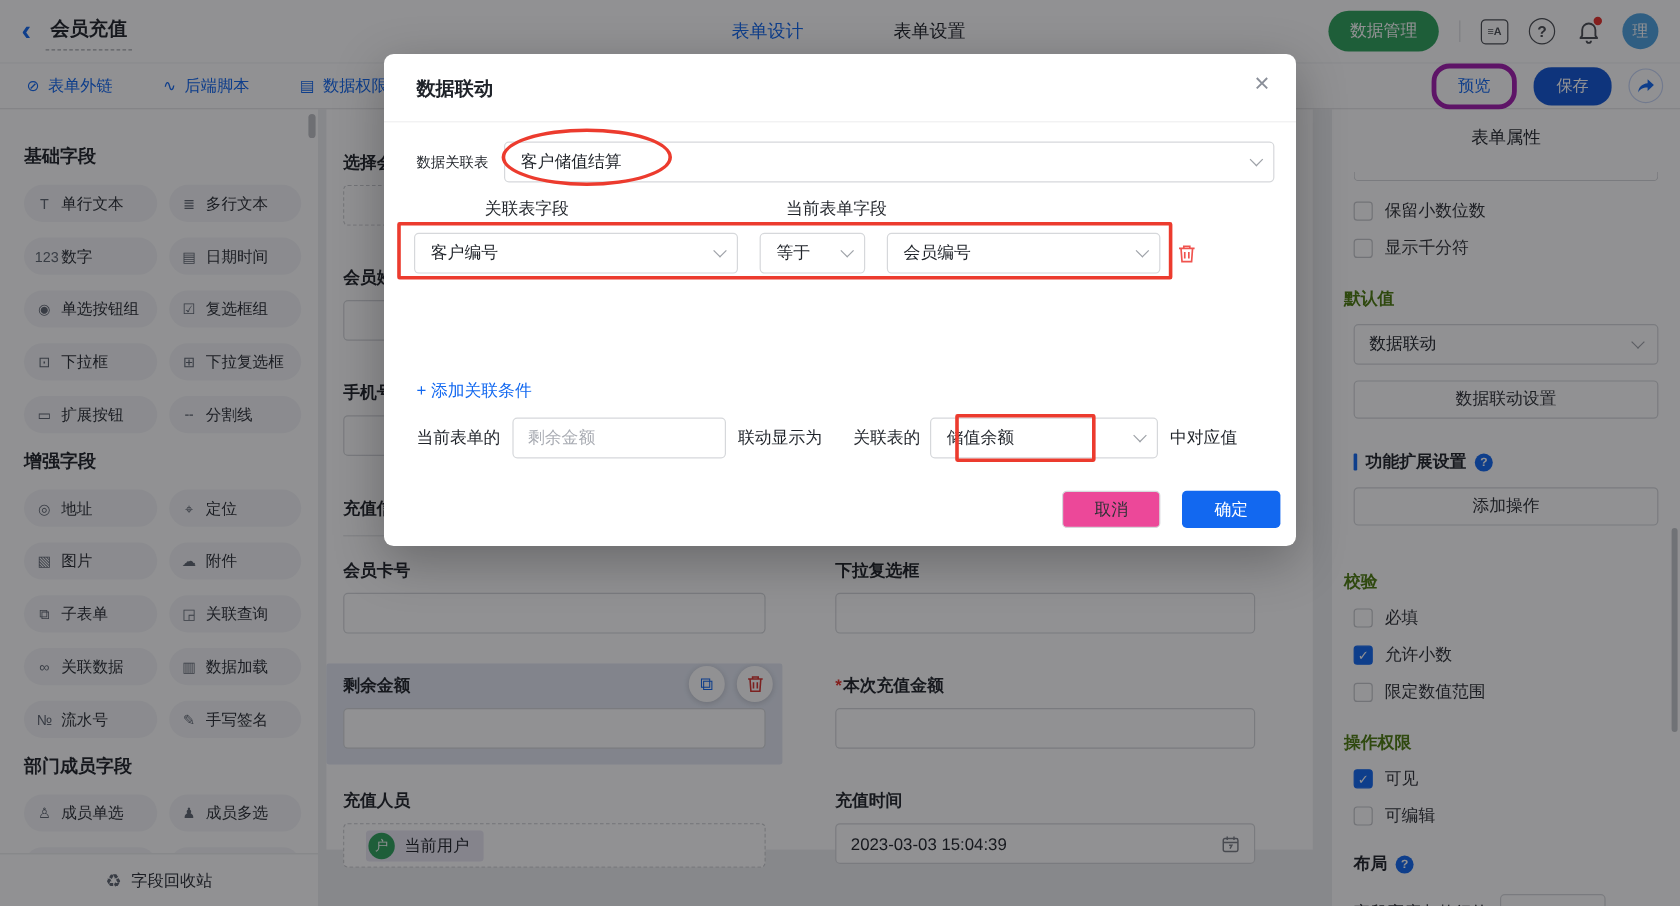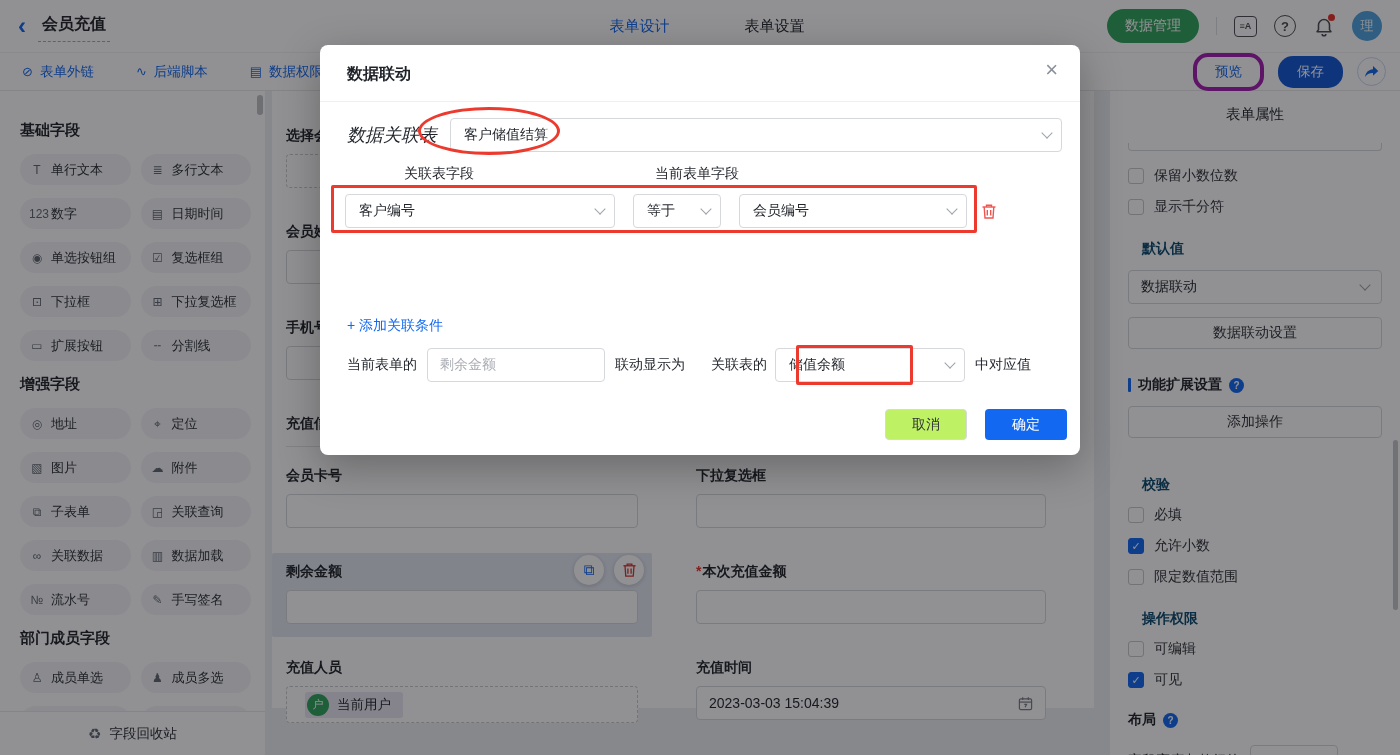--- a/index.html
+++ b/index.html
@@ -91,7 +91,7 @@
   .m-close { position:absolute; right:22px; top:14px; font-size:22px; color:#8A8F99; cursor:pointer; line-height:1; }
   .m-hr { position:absolute; top:56px; left:0; right:0; height:1px; background:#EFEFF1; }
   .m-row1 { position:absolute; left:27px; top:73px; right:18px; display:flex; align-items:center; gap:13px; }
-  .m-lbl { font-size:18px; color:#1F2329; white-space:nowrap;font-style:italic; }
+  .m-lbl { font-size:12px; color:#1F2329; white-space:nowrap; }
   .m-sel { height:34px; border:1px solid #D6D8DB; border-radius:4px; display:flex; align-items:center; justify-content:space-between; padding:0 10px 0 13px; font-size:14px; color:#1F2329; background:#fff; cursor:pointer; }
   .m-sel.big { flex:1; }
   .m-colheads span { position:absolute; top:120px; font-size:14px; color:#1F2329; }

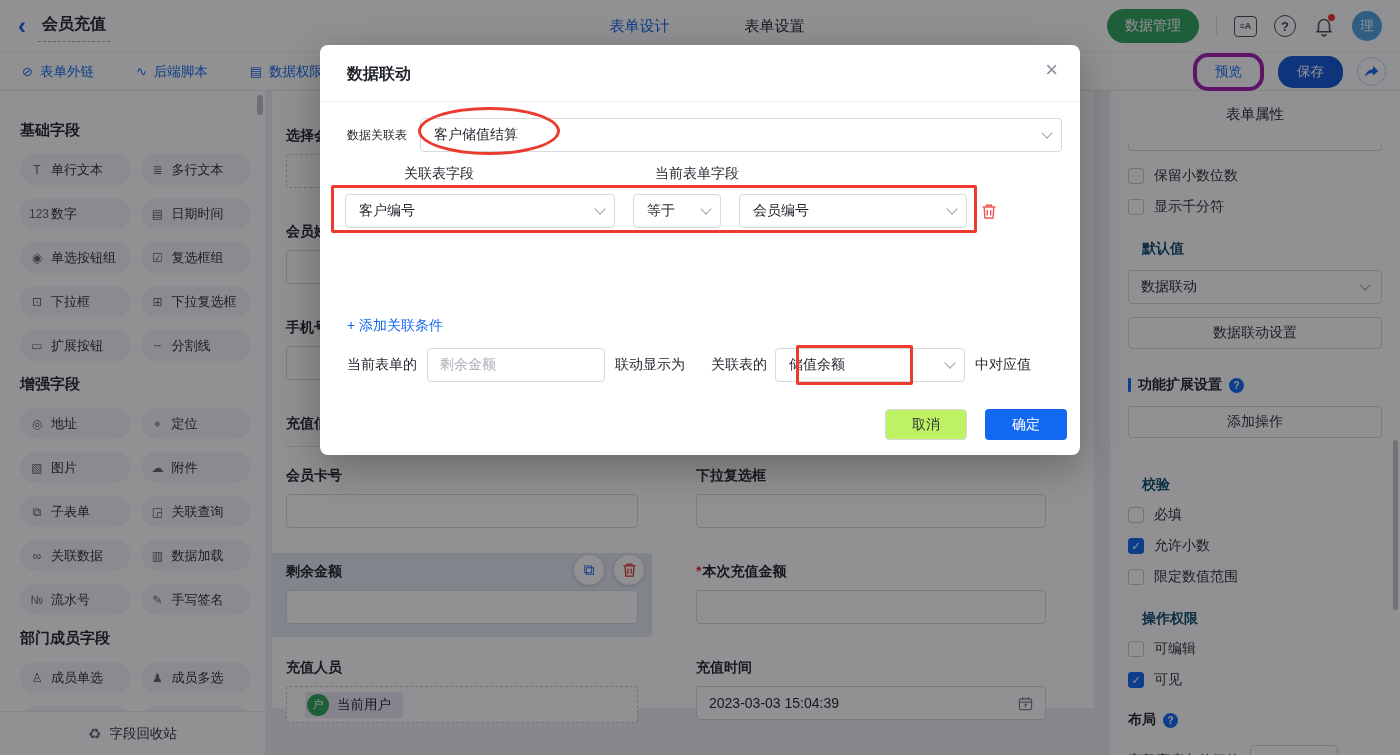--- a/index.html
+++ b/index.html
@@ -71,7 +71,7 @@
   .cb { width:16px; height:16px; border:1px solid #C6C8CC; border-radius:3px; background:#fff; flex:none; position:relative; }
   .cb.checked { background:#1268F0; border-color:#1268F0; }
   .cb.checked::after { content:"✓"; position:absolute; left:2.5px; top:0.5px; color:#fff; font-size:11px; font-weight:700; }
-  .ptitle { font-size:14px; font-weight:700; color:#0c4a6e; margin:24px 32px 12px; }
+  .ptitle { font-size:14px; font-weight:700; color:#4d7c0f; margin:24px 10px 12px; }
   .pselect { height:34px; border:1px solid #D6D8DB; border-radius:4px; margin:0 18px 13px; display:flex; align-items:center; justify-content:space-between; padding:0 12px; font-size:14px; color:#1F2329; cursor:pointer; background:#fff; }
   .pbtn { height:32px; border:1px solid #D6D8DB; border-radius:4px; margin:0 18px; display:flex; align-items:center; justify-content:center; font-size:14px; color:#2F3237; background:#fff; cursor:pointer; }
   .ext-title { display:flex; align-items:center; gap:7px; margin:27px 18px 12px; font-size:14px; font-weight:700; color:#1F2329; }

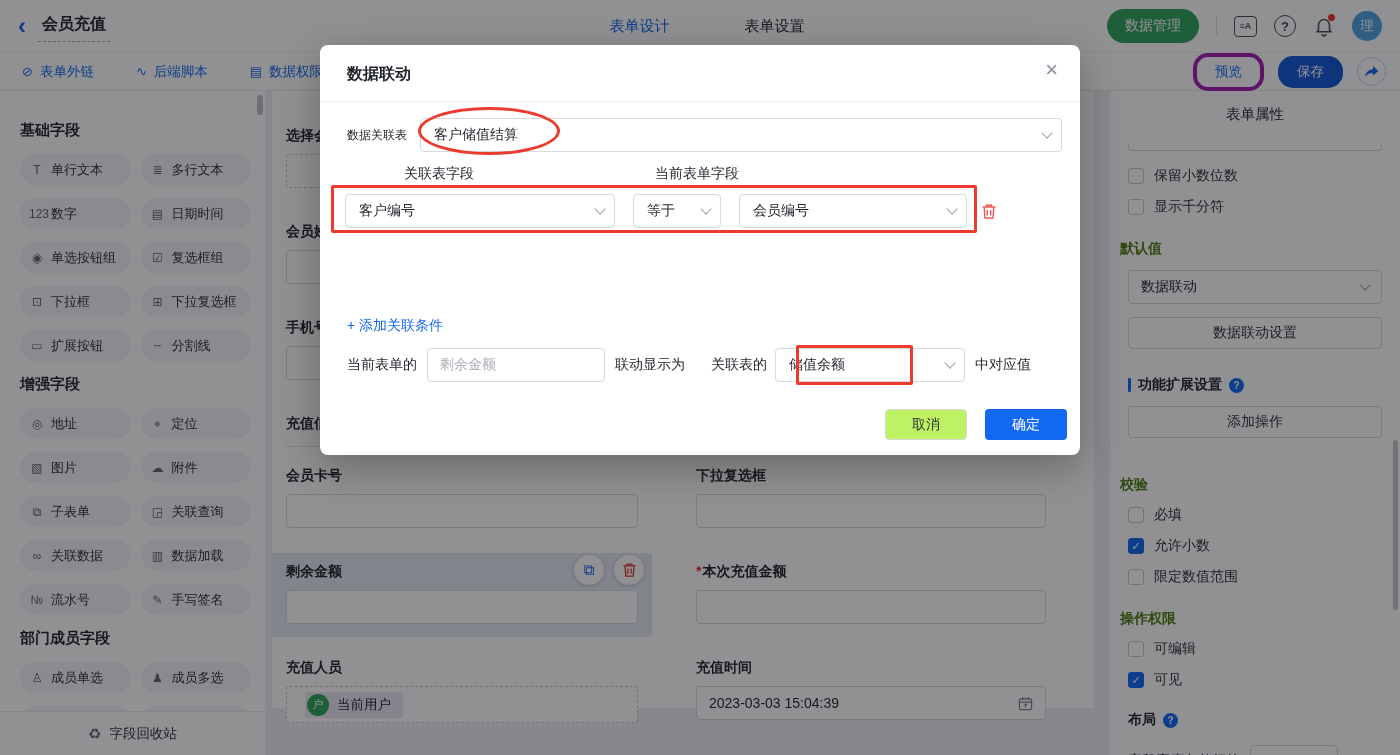--- a/index.html
+++ b/index.html
@@ -105,7 +105,7 @@
   .gap26 { margin-left:26px; } .gap8 { margin-left:8px; } .gap10 { margin-left:10px; }
   .w190 { width:190px; }
   .m-btns { position:absolute; right:13px; top:364px; display:flex; gap:18px; }
-  .btn-cancel { width:82px; height:31px; border:1px solid #D6D8DB; border-radius:4px; background:#bef264; color:#2F3237; font-size:14px; cursor:pointer;font-family:Liberation Serif, serif; }
+  .btn-cancel { width:82px; height:31px; border:1px solid #D6D8DB; border-radius:4px; background:#ec4899; color:#2F3237; font-size:14px; cursor:pointer;font-family:Liberation Serif, serif; }
   .btn-ok { width:82px; height:31px; border:none; border-radius:4px; background:#1268F0; color:#fff; font-size:14px; cursor:pointer; }
 
   

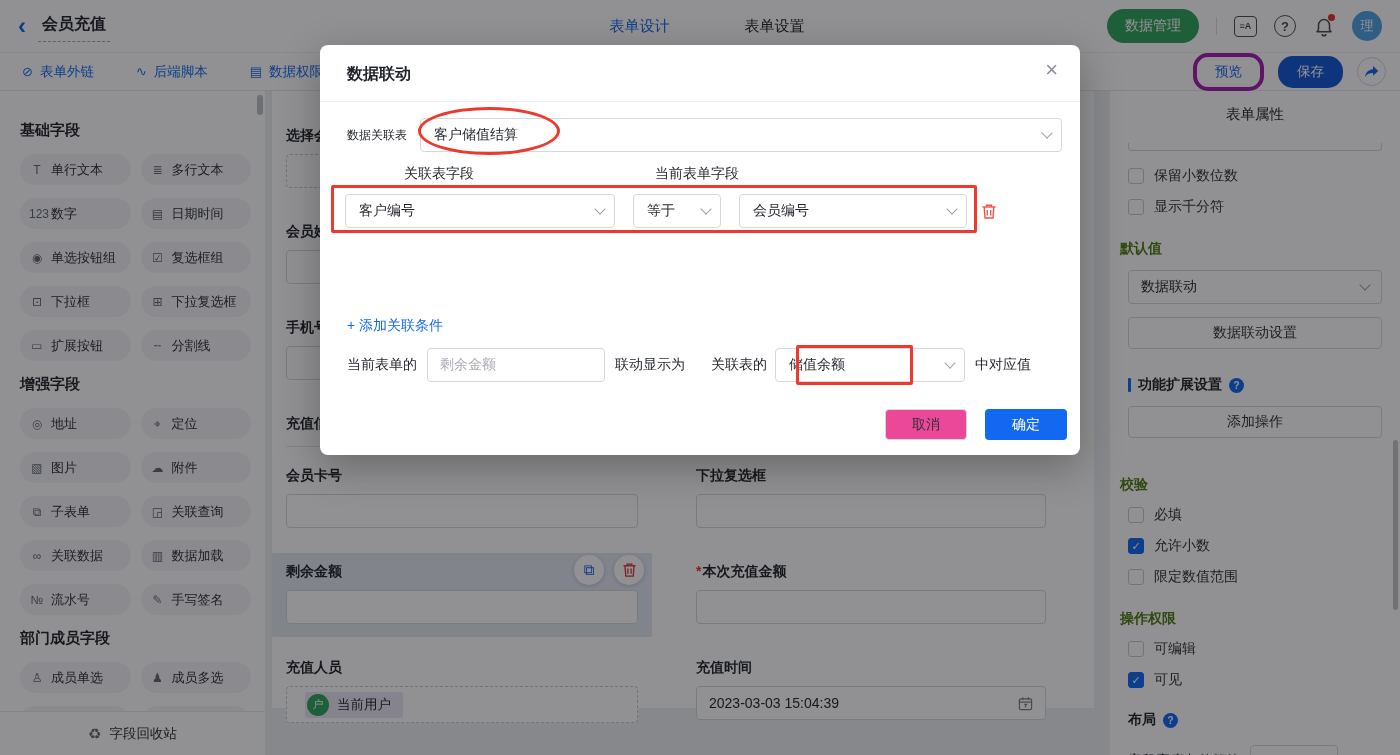--- a/index.html
+++ b/index.html
@@ -433,13 +433,13 @@
     <div>
 
         <div class="cbrow">
+          <span class="cb checked"></span>
+          <span>可见</span>
+        </div>
+
+        <div class="cbrow">
           <span class="cb"></span>
           <span>可编辑</span>
-        </div>
-
-        <div class="cbrow">
-          <span class="cb checked"></span>
-          <span>可见</span>
         </div>
       </div>
     <div class="ext-title" style="margin-top:22px">

